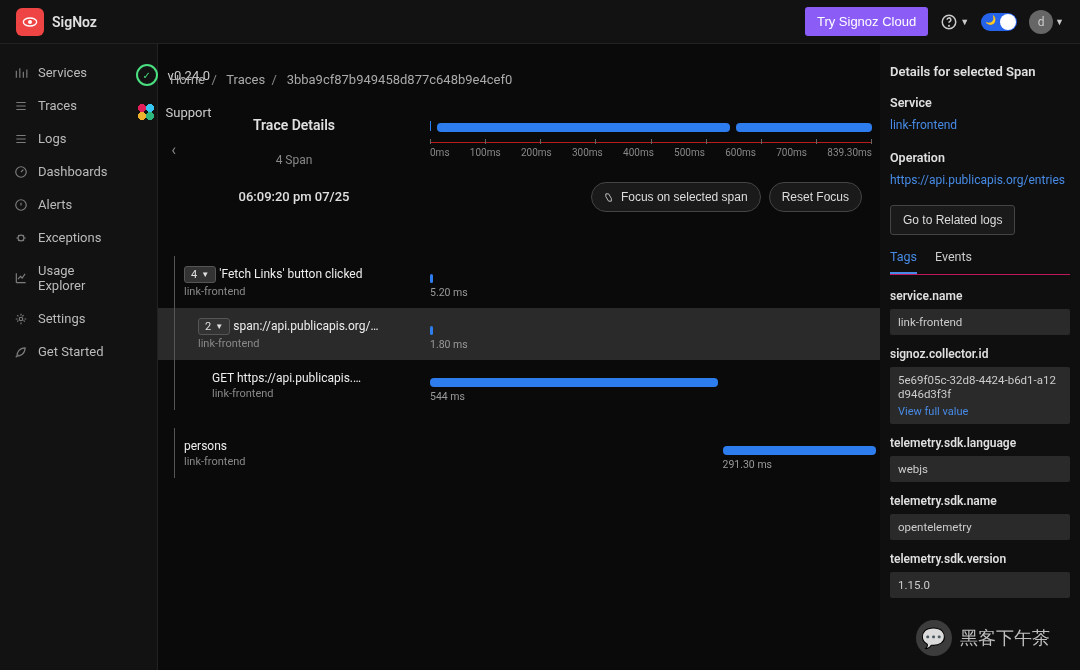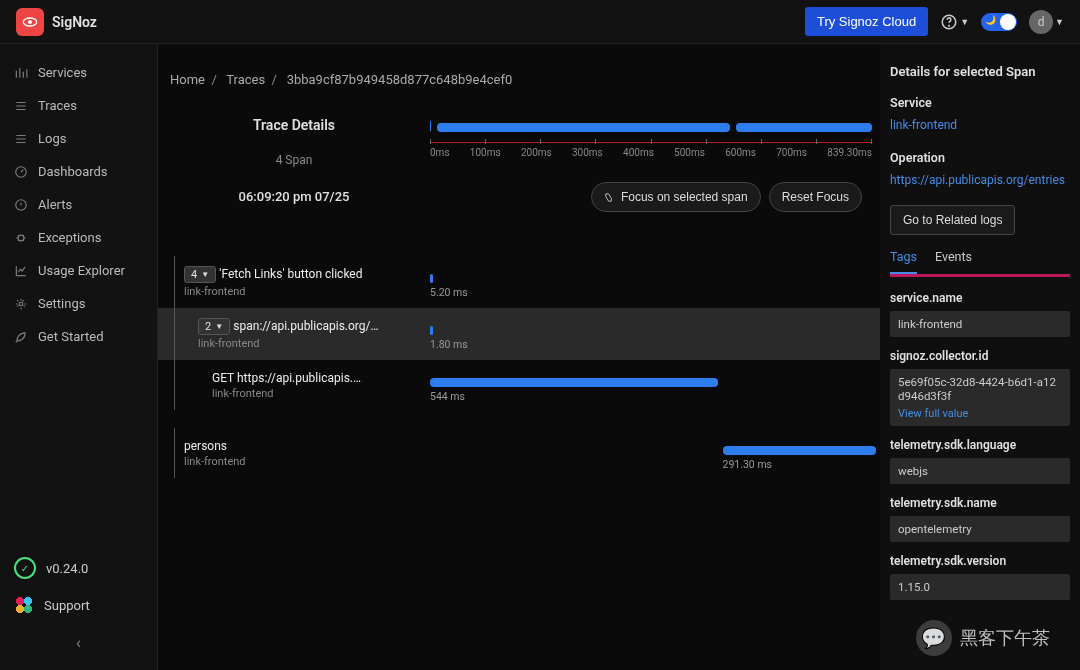--- a/index.html
+++ b/index.html
@@ -45,7 +45,7 @@
   gap:12px;
 }
 .cloud-btn {
-  background:#1d4ed8;
+  background:#8b5cf6;
   color:#fff;
   border:none;
   padding:7px 12px;

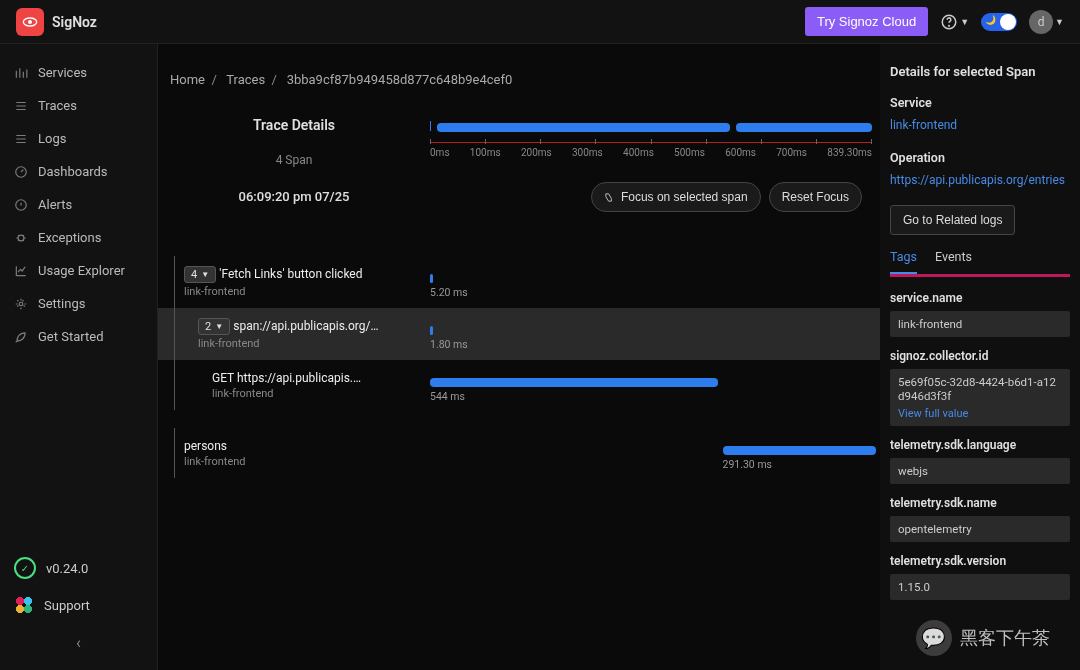--- a/index.html
+++ b/index.html
@@ -94,7 +94,7 @@
   background:#121212;
   border-right:1px solid #222;
   display:flex;
-  flex-direction:column;
+  flex-direction:row;
 }
 .nav { flex:1; padding-top:12px; }
 .nav-item {

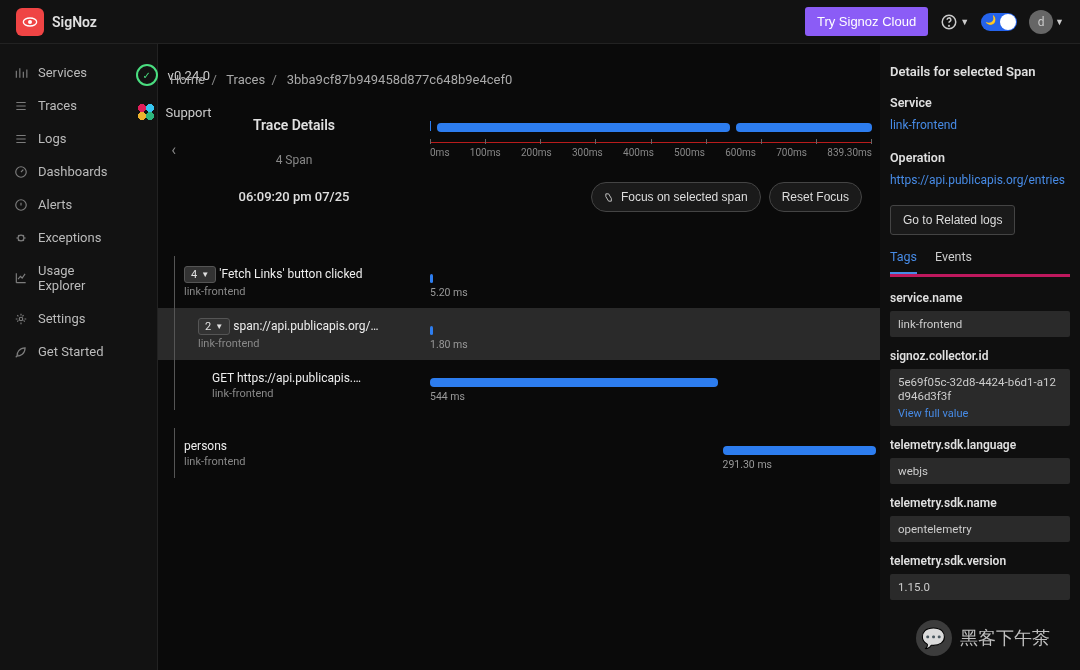--- a/index.html
+++ b/index.html
@@ -292,7 +292,7 @@
 .tabs {
   display:flex;
   gap:18px;
-  border-bottom:3px solid #be185d;
+  border-bottom:1px solid #be185d;
   margin-bottom:14px;
   font-size:12.5px;
 }

